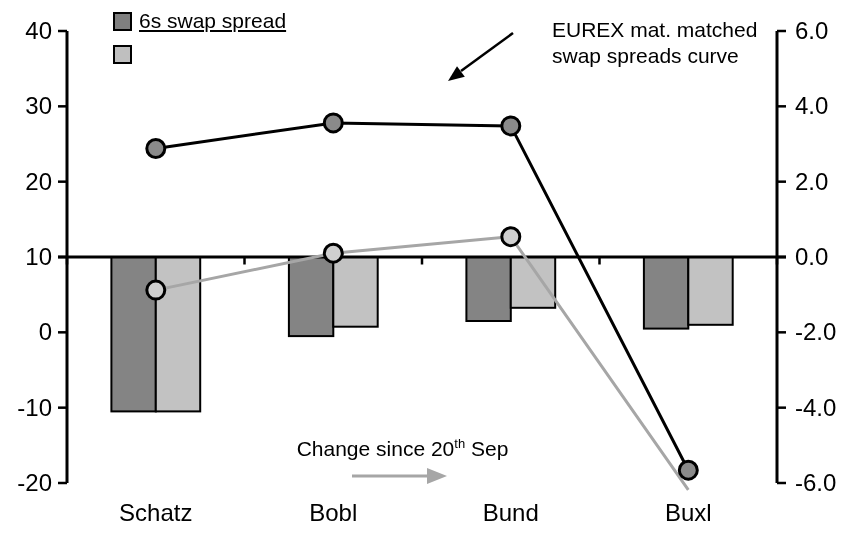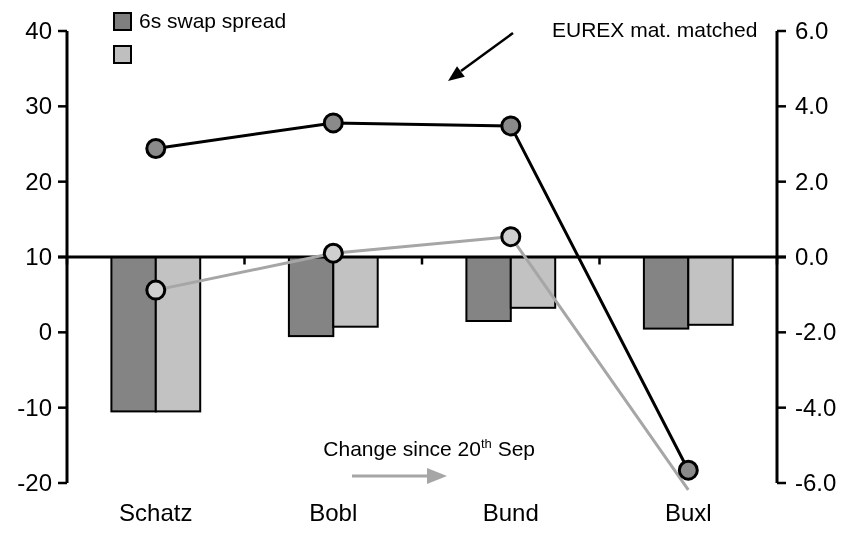--- a/index.html
+++ b/index.html
@@ -21,7 +21,7 @@
     margin-right: 7px;
     flex: 0 0 auto;
   }
-  .legend-label { font-size: 21px; line-height: 22px; white-space: nowrap; }
+  .legend-label { font-size: 21px; line-height: 22px; white-space: nowrap; text-decoration: underline; }
   #curve-annotation { left: 552px; top: 17px; font-size: 21px; line-height: 26px; white-space: nowrap; }
   #change-annotation { left: 270px; top: 437px; width: 265px; text-align: right; font-size: 21px; white-space: nowrap; }
   #change-annotation sup { font-size: 13px; vertical-align: super; line-height: 0; }

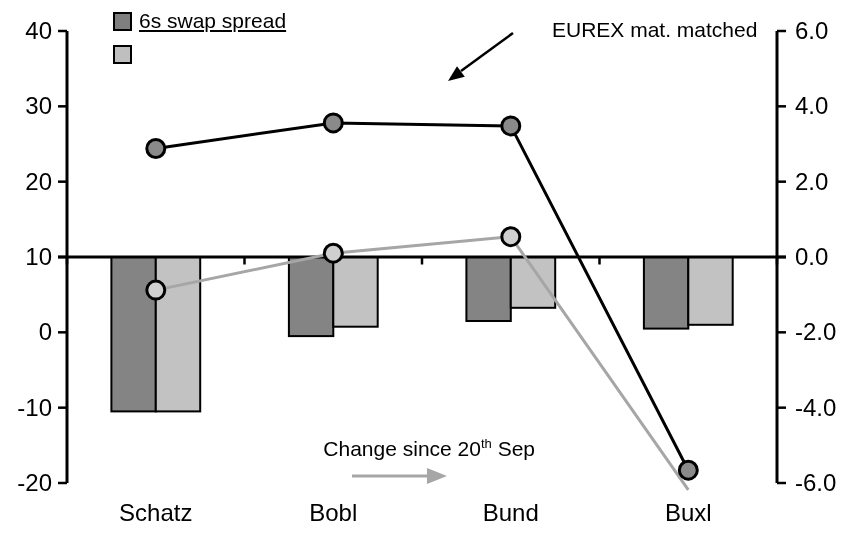--- a/index.html
+++ b/index.html
@@ -108,6 +108,7 @@
 
   <div id="curve-annotation" class="overlay">
     <div>EUREX mat. matched</div>
+    <div>swap spreads curve</div>
   </div>
 
   <div id="change-annotation" class="overlay"><span>Change since 20</span><sup>th</sup><span> Sep</span></div>

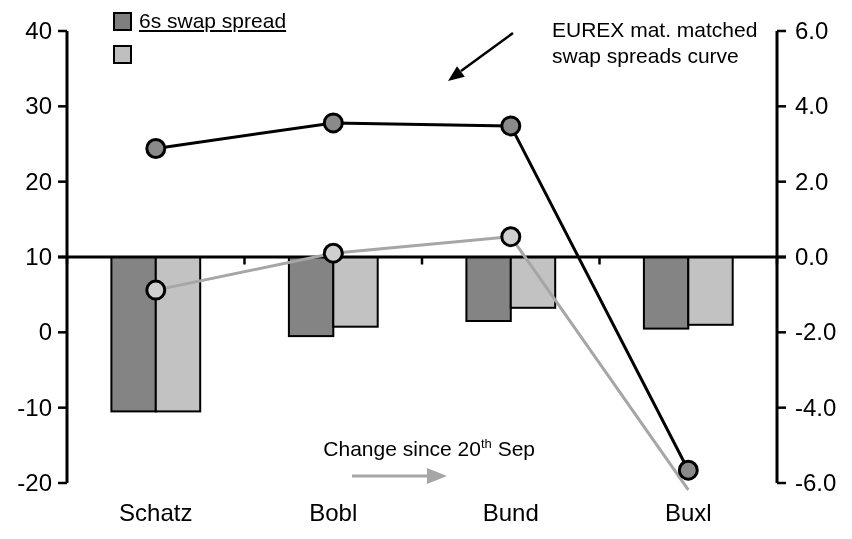--- a/index.html
+++ b/index.html
@@ -23,7 +23,7 @@
   }
   .legend-label { font-size: 21px; line-height: 22px; white-space: nowrap; text-decoration: underline; }
   #curve-annotation { left: 552px; top: 17px; font-size: 21px; line-height: 26px; white-space: nowrap; }
-  #change-annotation { left: 270px; top: 437px; width: 265px; text-align: right; font-size: 21px; white-space: nowrap; }
+  #change-annotation { left: 270px; top: 437px; width: 265px; text-align: center; font-size: 21px; white-space: nowrap; }
   #change-annotation sup { font-size: 13px; vertical-align: super; line-height: 0; }
   text { font-family: "Liberation Sans", sans-serif; fill: #000; }
 </style>

